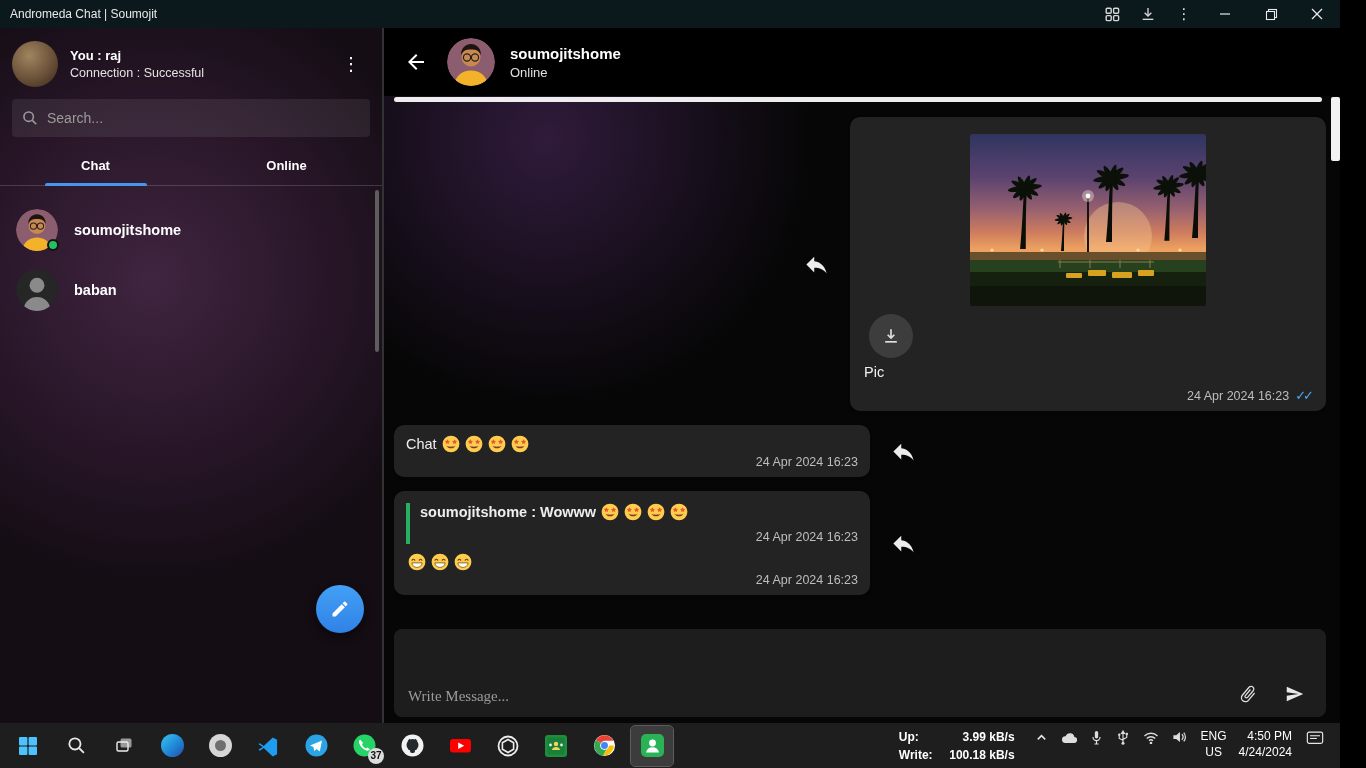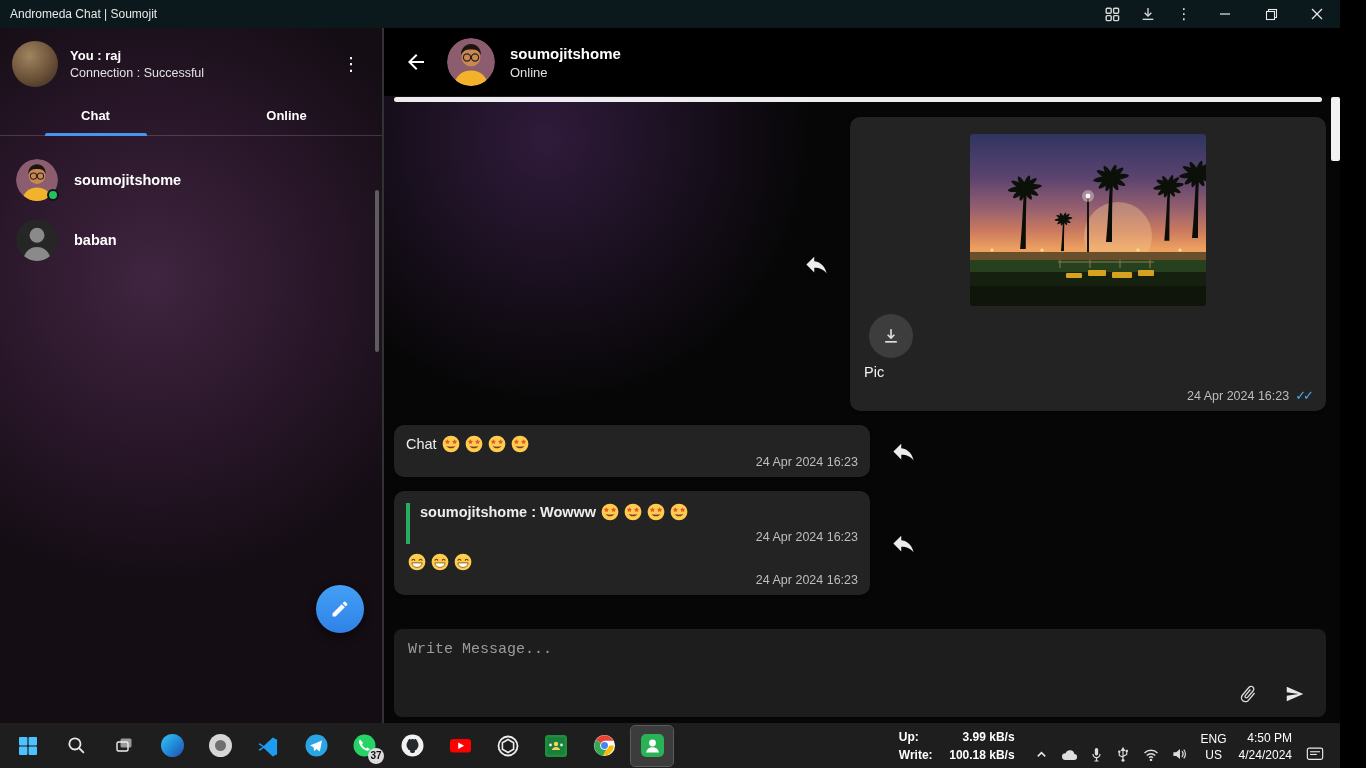--- a/index.html
+++ b/index.html
@@ -154,6 +154,13 @@
         </div>
         <span class="kebab"><span>⋮</span></span>
       </div>
+      <div class="searchbar">
+        <svg width="16" height="16" viewBox="0 0 18 18">
+            <circle cx="7.5" cy="7.5" r="5.3" fill="none" stroke="#9a9a9a" stroke-width="1.8"></circle>
+            <line x1="11.6" y1="11.6" x2="16" y2="16" stroke="#9a9a9a" stroke-width="1.8"></line>
+          </svg>
+        <input type="text" placeholder="Search..." style="">
+      </div>
       <div class="tabs">
         <div class="tab active">
             <span>Chat</span>

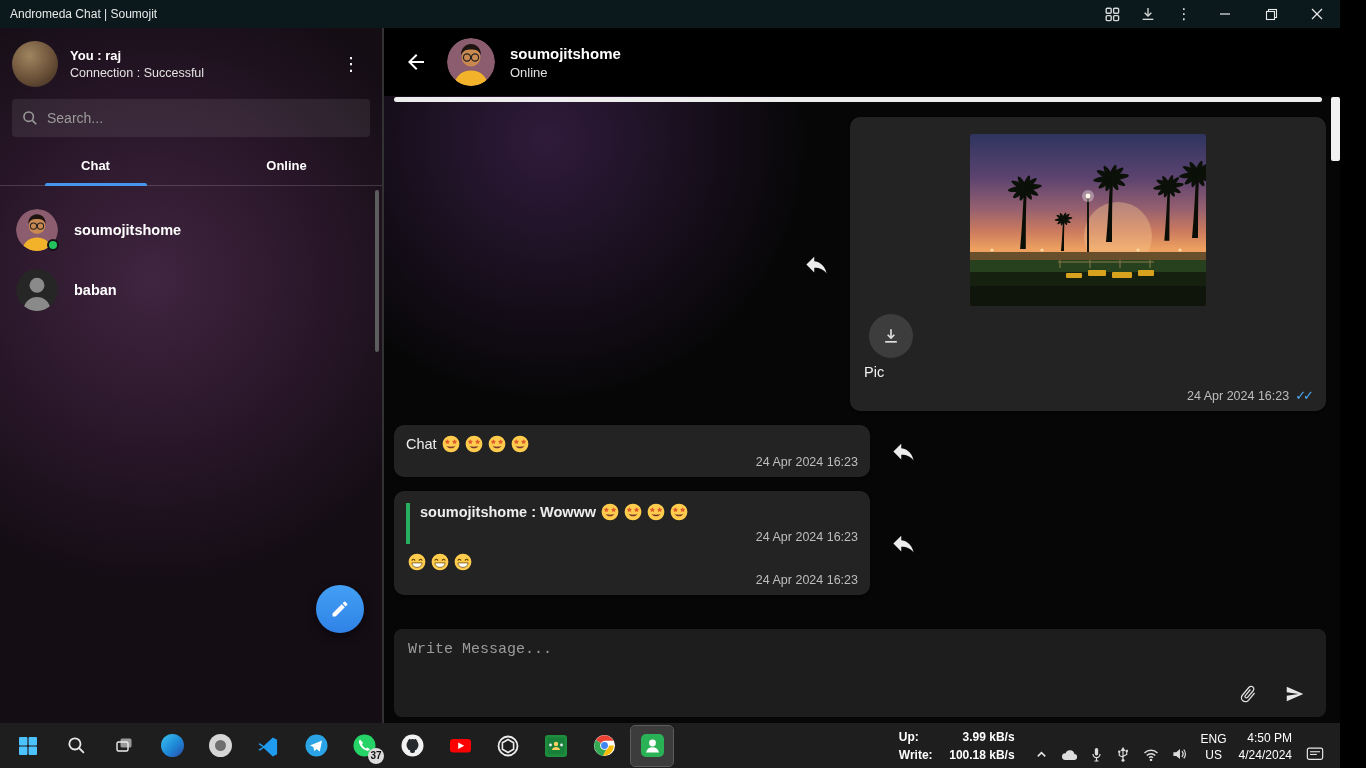--- a/index.html
+++ b/index.html
@@ -68,7 +68,7 @@
   .quote-stamp { text-align:right; color:#bdbdbd; font-size:12.5px; margin-top:9px; }
   .body-line { margin:9px 0 0 2px; display:flex; gap:5px; align-items:center; }
   .composer { position:absolute; left:10px; right:14px; bottom:6px; height:88px; background:#1d1d1d; border-radius:8px; padding:12px 14px; }
-  .composer textarea { width:75%; height:52px; background:transparent; border:0; outline:0; resize:none; color:#14b8a6; font-size:15px; font-family:Liberation Mono, monospace; }
+  .composer textarea { width:75%; height:52px; background:transparent; border:0; outline:0; resize:none; color:#14b8a6; font-size:15px; font-family:Liberation Serif, serif;margin-top:47px; }
   .composer-icons { position:absolute; right:20px; bottom:12px; display:flex; gap:26px; align-items:center; }
   .composer-icons button { background:none; border:none; padding:0; cursor:pointer; display:flex; }
   .chat-scrollbar { position:absolute; top:69px; right:0; bottom:0; width:9px; }

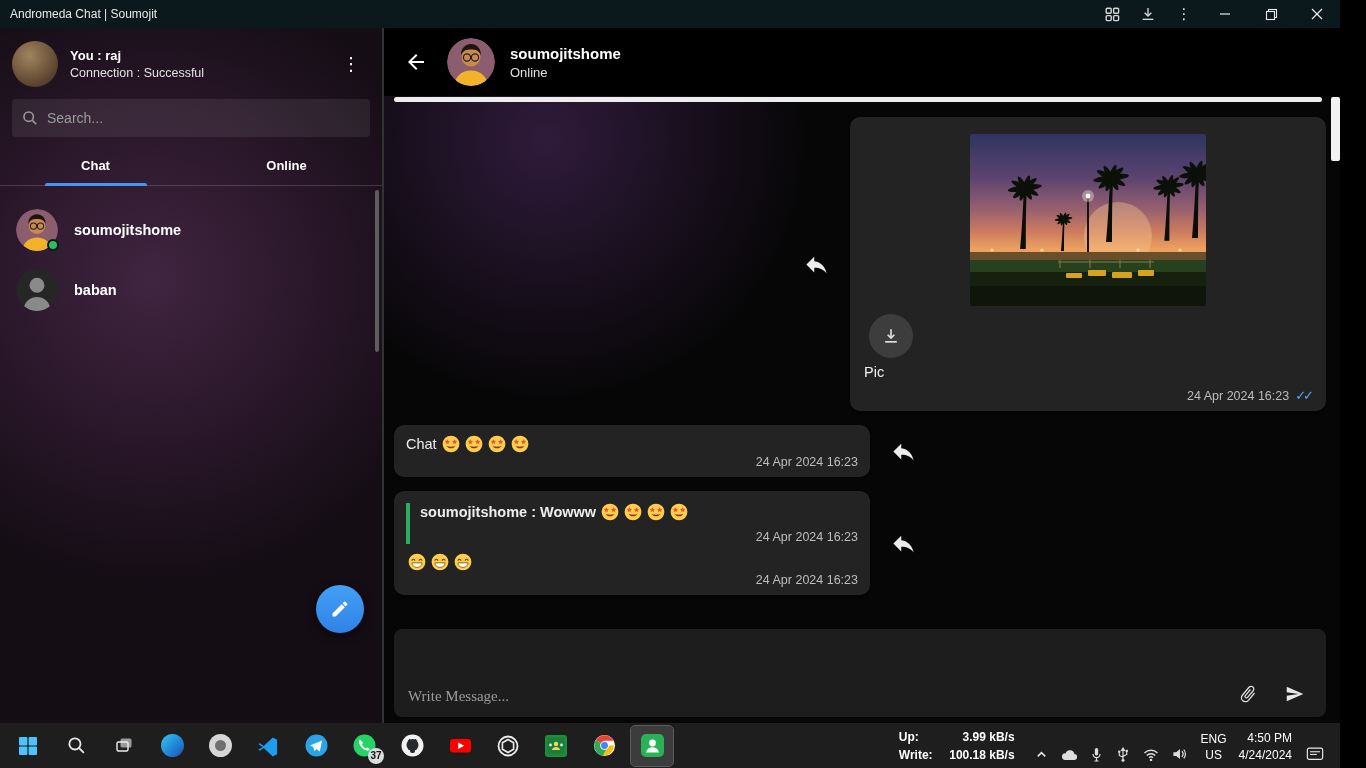--- a/index.html
+++ b/index.html
@@ -82,7 +82,7 @@
   .edge-ic { background:linear-gradient(135deg,#3bc5f2 0%, #1e87d6 55%, #2a4ba8 100%); }
   .gray-ic { background:#d6d6d6; position:relative; }
   .gray-ic::after { content:""; position:absolute; left:6px; top:6px; width:11px; height:11px; border-radius:50%; background:#6f6f6f; }
-  .tray { margin-left:auto; display:flex; align-items:flex-end; gap:12px; padding-right:10px; color:#fff; }
+  .tray { margin-left:auto; display:flex; align-items:flex-start; gap:12px; padding-right:10px; color:#fff; }
   .net { display:grid; grid-template-columns:auto 72px; column-gap:10px; font-size:12px; font-weight:bold; line-height:1.5; margin-right:6px; }
   .net .val { text-align:right; }
   .tray-ics { display:flex; align-items:center; gap:9px; }

